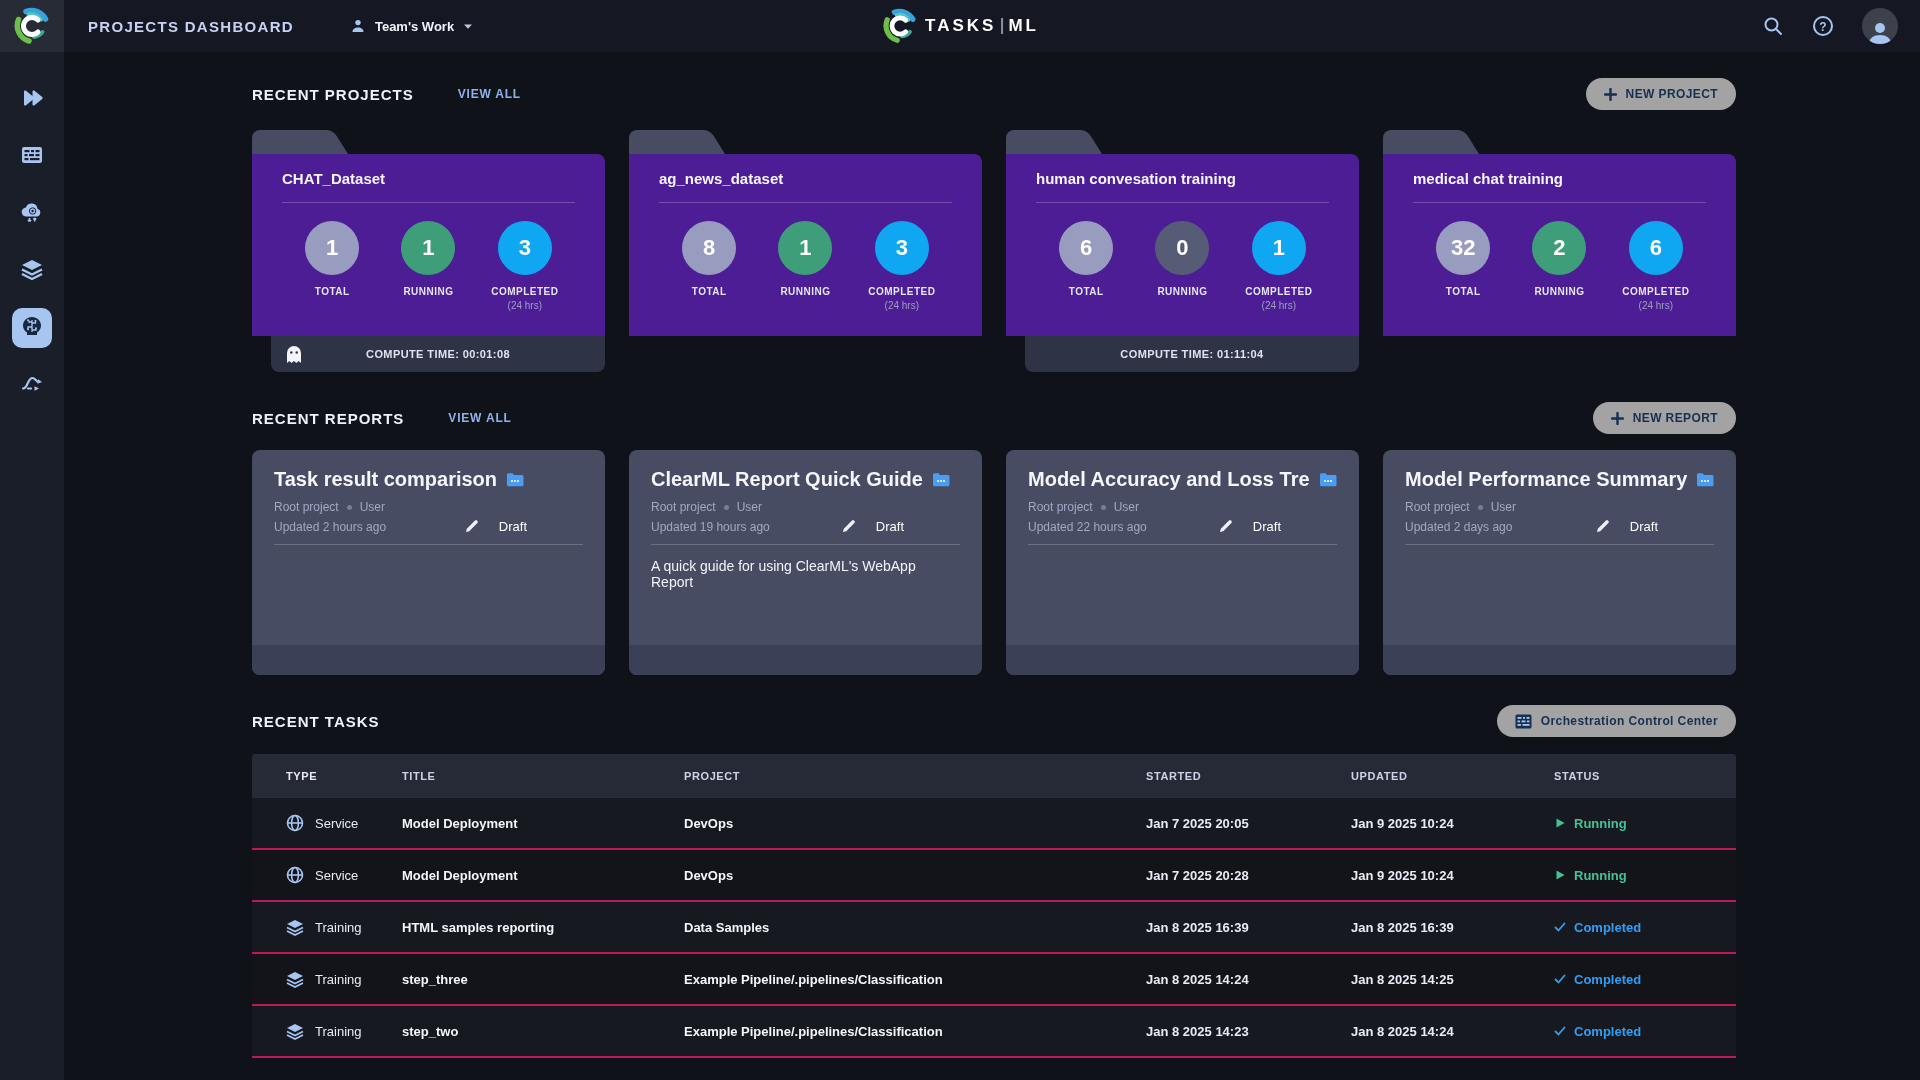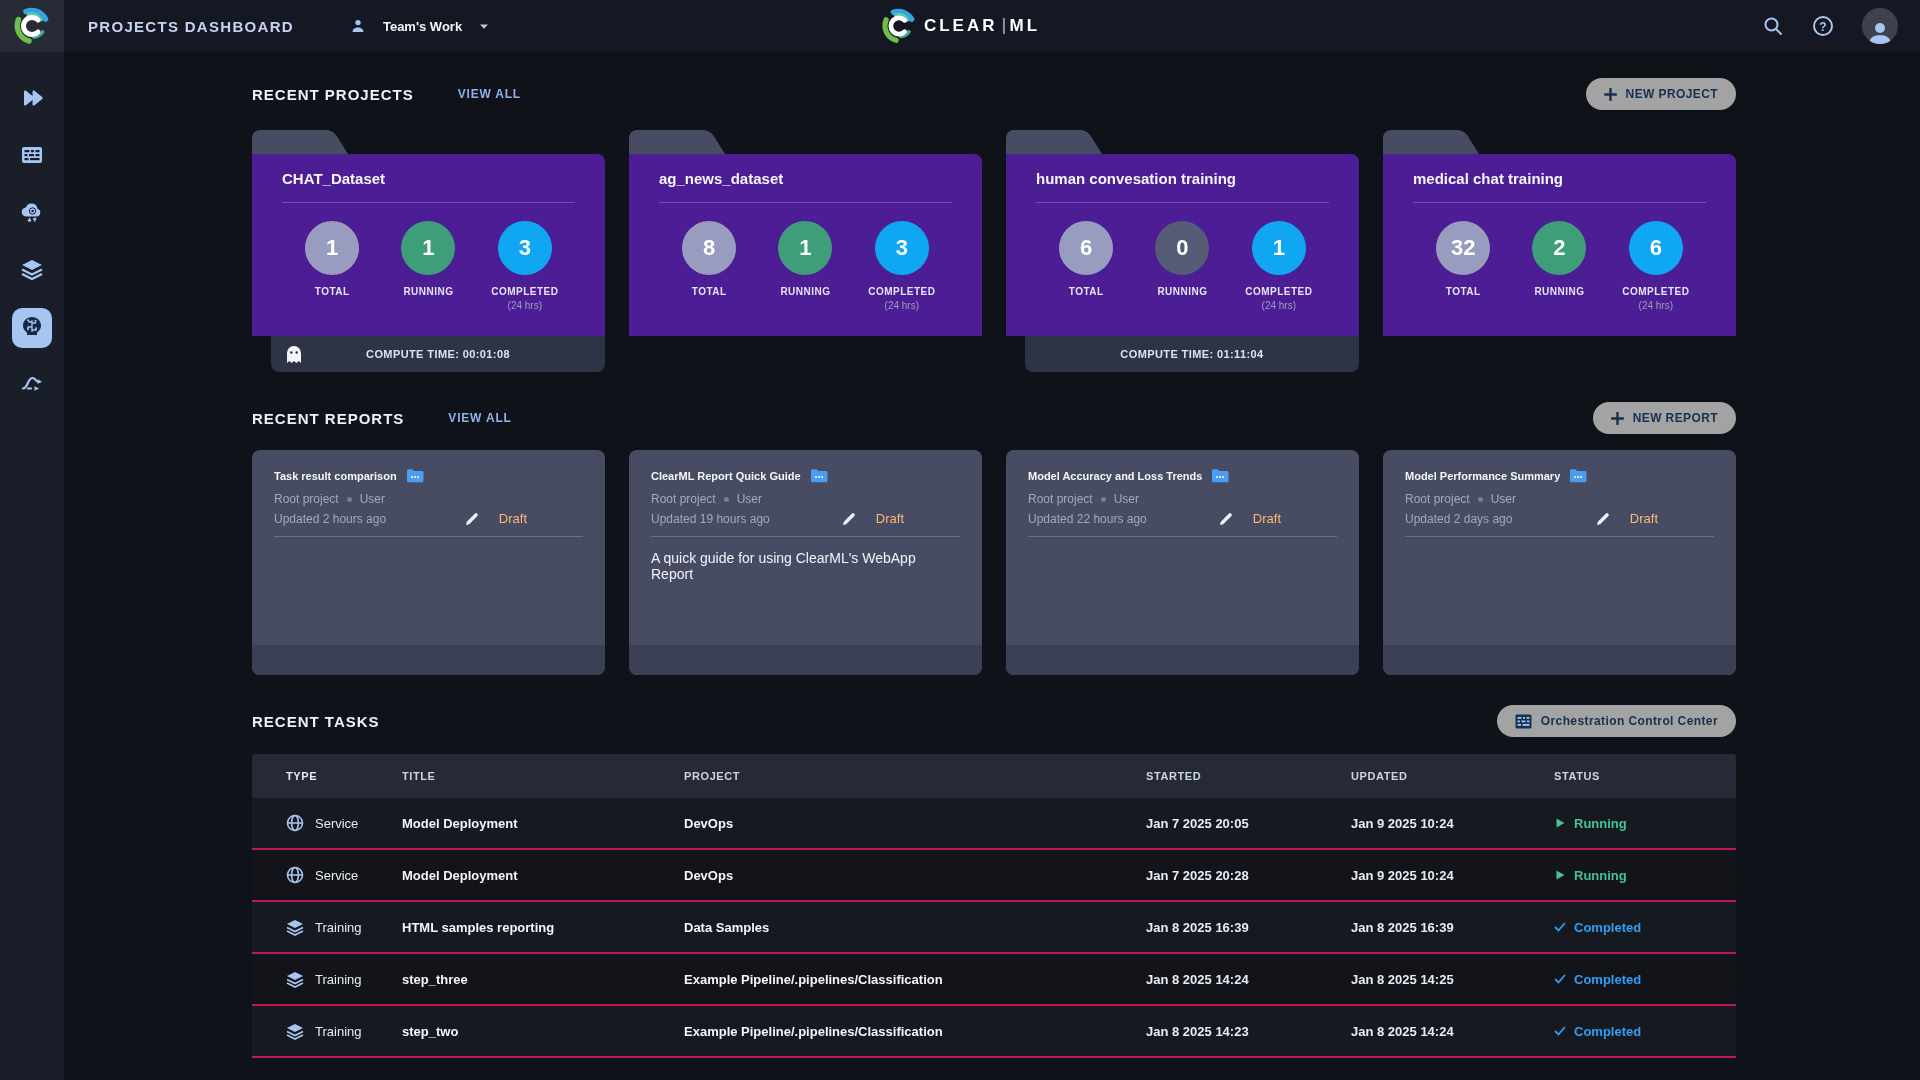--- a/index.html
+++ b/index.html
@@ -9,7 +9,7 @@
   .topbar { position:fixed; top:0; left:0; width:1920px; height:52px; background:#151823; display:flex; align-items:center; z-index:20; }
   .logo-sq { width:64px; height:52px; background:#272b36; display:flex; align-items:center; justify-content:center; flex:none; }
   .page-title { margin-left:24px; font-size:15px; font-weight:bold; letter-spacing:1.3px; color:#c7d2f2; }
-  .workspace { margin-left:56px; display:flex; align-items:center; gap:17px; font-size:13px; font-weight:bold; color:#f2f4fa; cursor:pointer; }
+  .workspace { margin-left:56px; display:flex; align-items:center; gap:9px; font-size:13px; font-weight:bold; color:#f2f4fa; cursor:pointer; }
   .center-logo { position:absolute; left:50%; top:0; height:52px; transform:translateX(-50%); display:flex; align-items:center; gap:6px; }
   .brand-word { font-size:17px; font-weight:bold; letter-spacing:3px; color:#fff; display:flex; align-items:center; gap:5px; }
   .brand-sep { width:2px; height:16px; background:#8b90a0; display:inline-block; }

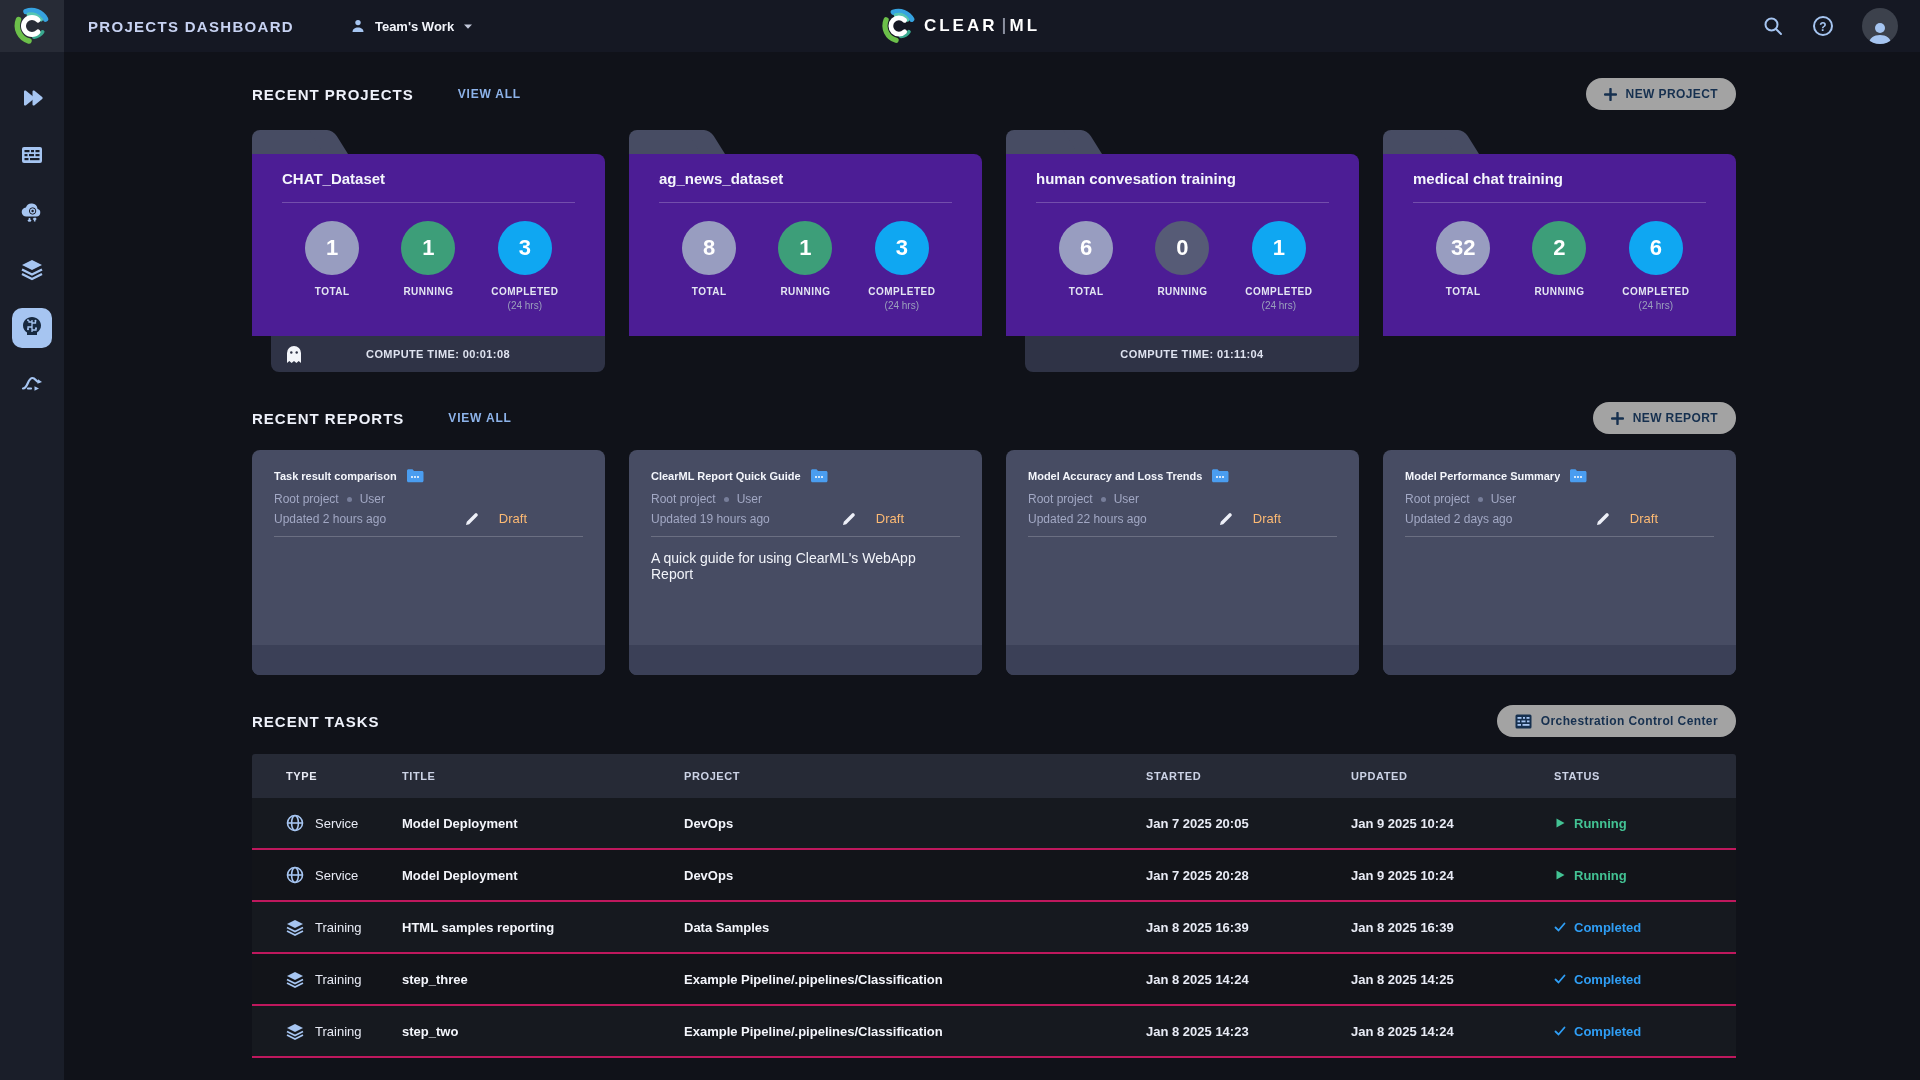--- a/index.html
+++ b/index.html
@@ -114,7 +114,7 @@
         </svg>
       </span>
     <span class="brand-word">
-      <span>CLEAR</span>
+      <span>TASKS</span>
       <span class="brand-sep"></span>
       <span>ML</span>
     </span>

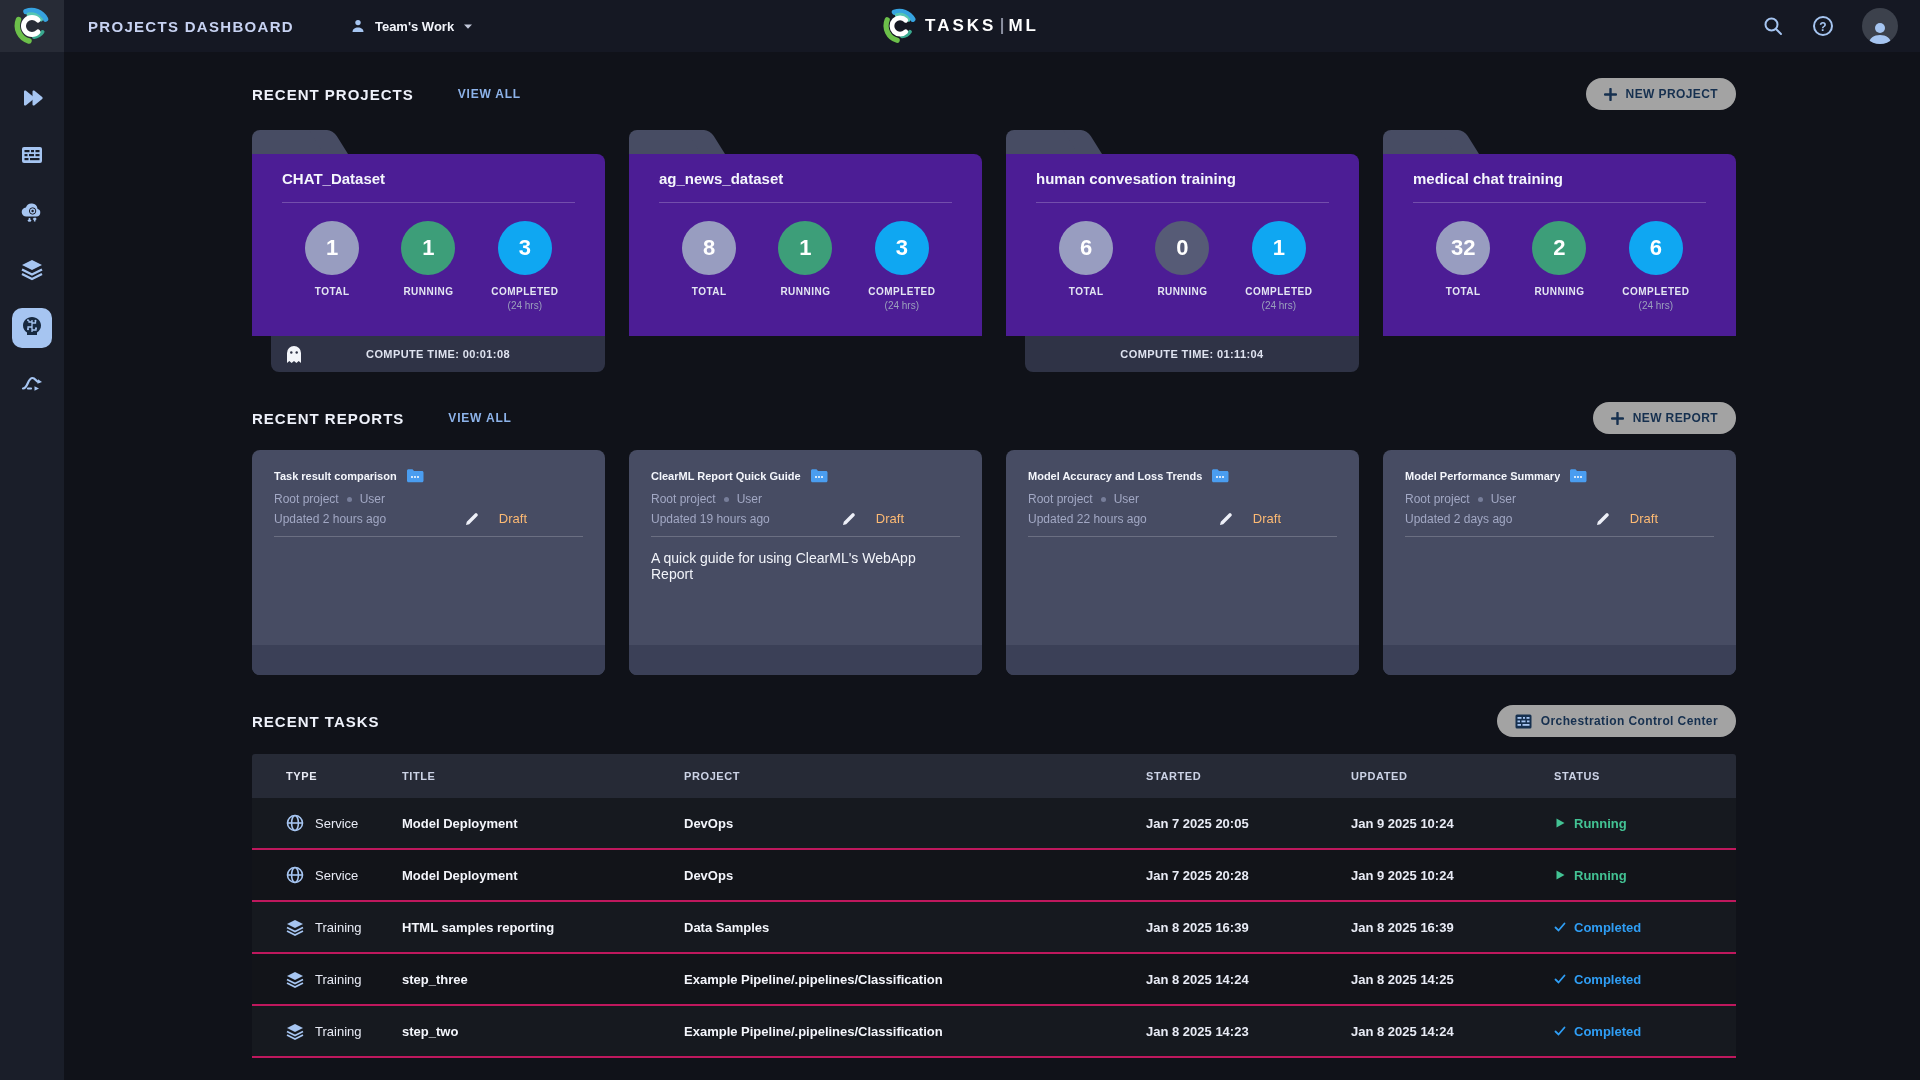--- a/index.html
+++ b/index.html
@@ -50,7 +50,7 @@
   .rep-grid { margin-top:16px; display:grid; grid-template-columns:repeat(4,1fr); gap:24px; }
   .r-card { position:relative; background:#474c63; border-radius:8px; height:225px; padding:18px 22px 0; overflow:hidden; cursor:pointer; }
   .r-title-row { display:flex; align-items:center; gap:9px; }
-  .r-title { font-size:11px; font-weight:bold; color:#f4f6fc; white-space:nowrap; overflow:hidden; }
+  .r-title { font-size:20px; font-weight:bold; color:#f4f6fc; white-space:nowrap; overflow:hidden; }
   .r-meta { margin-top:9px; font-size:12px; color:#a2a8c4; display:flex; align-items:center; gap:8px; }
   .dot { width:5px; height:5px; border-radius:50%; background:#777e9a; display:inline-block; }
   .r-row2 { display:flex; align-items:center; justify-content:space-between; margin-top:5px; }

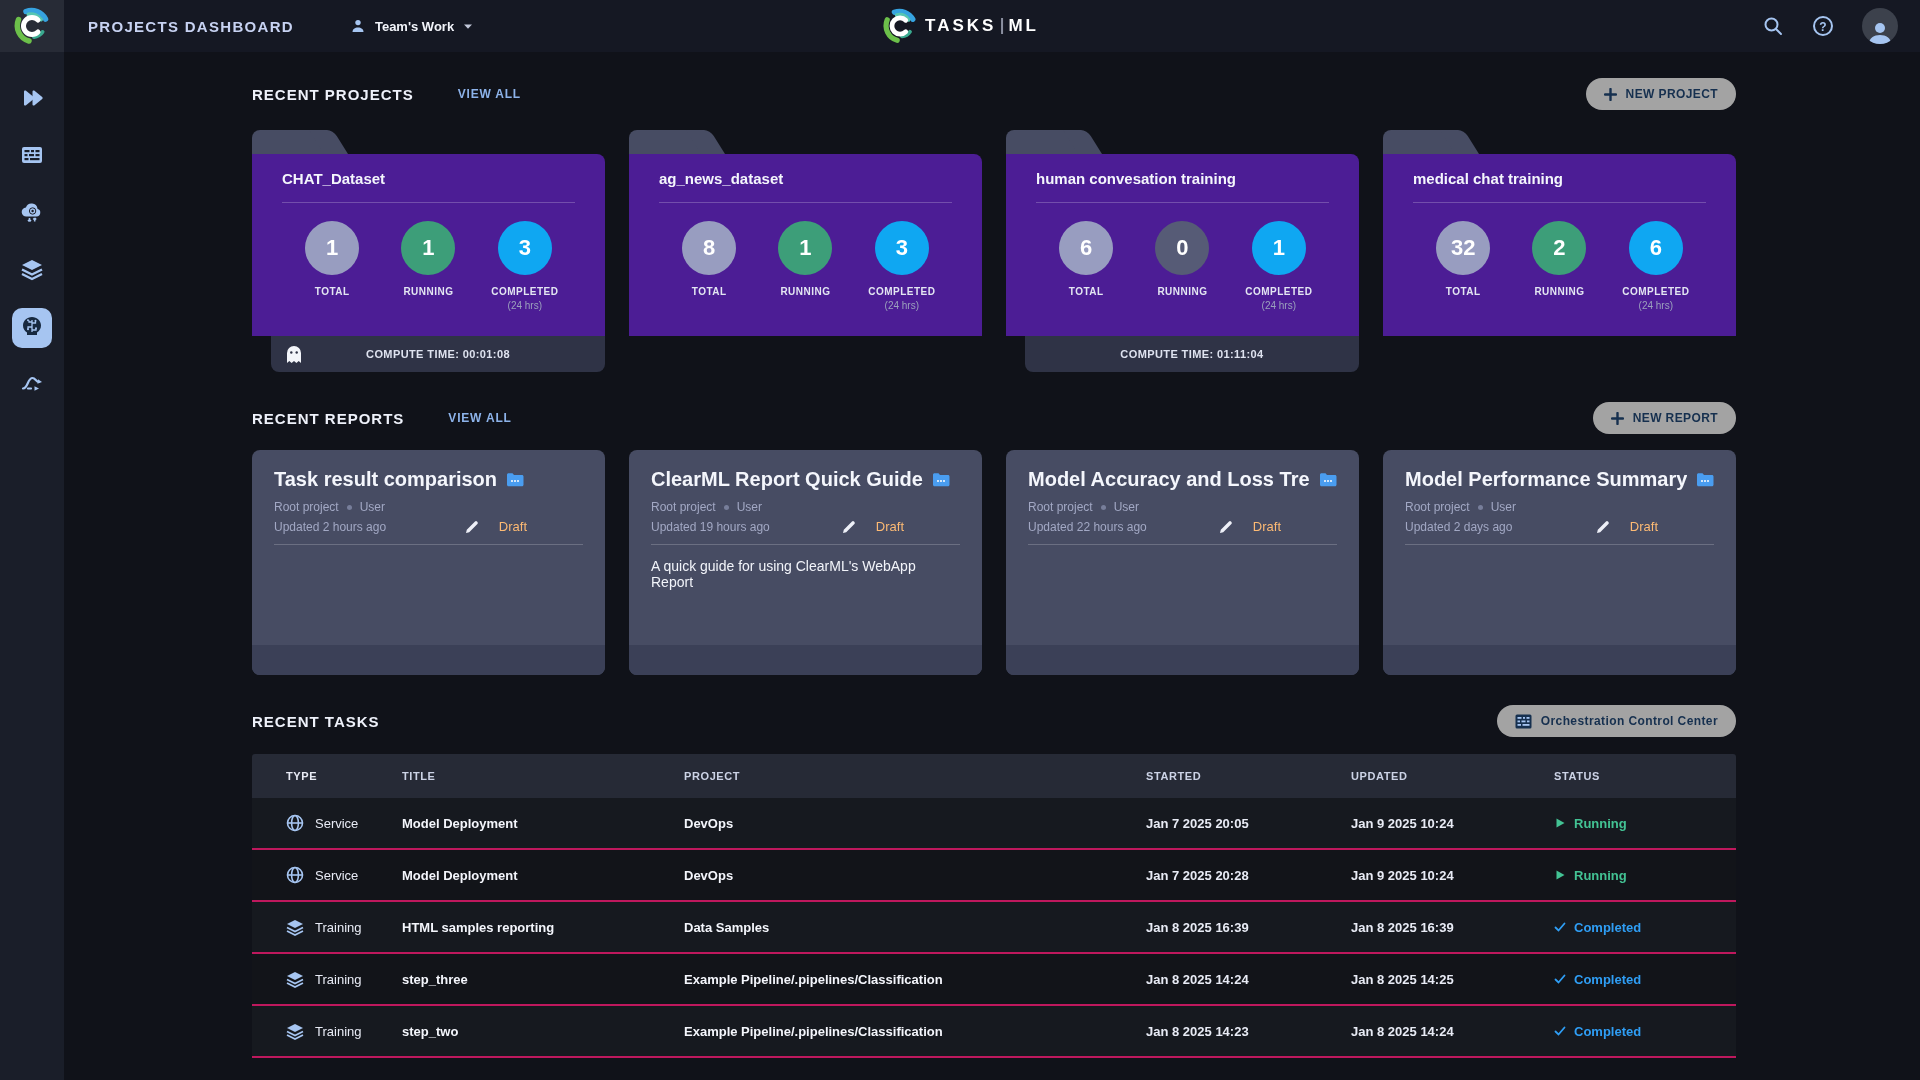--- a/index.html
+++ b/index.html
@@ -55,7 +55,7 @@
   .dot { width:5px; height:5px; border-radius:50%; background:#777e9a; display:inline-block; }
   .r-row2 { display:flex; align-items:center; justify-content:space-between; margin-top:5px; }
   .r-updated { font-size:12px; color:#a2a8c4; }
-  .r-draft { display:flex; align-items:center; gap:20px; font-size:13px; color:#fdba74; margin-right:56px; }
+  .r-draft { display:flex; gap:20px; font-size:13px; color:#ffffff; margin-right:56px; }
   .r-div { border-top:1px solid rgba(255,255,255,0.20); margin-top:10px; }
   .r-desc { margin-top:13px; font-size:14px; color:#f2f4fa; }
   .r-strip { position:absolute; bottom:0; left:0; right:0; height:30px; background:#3b4057; }

